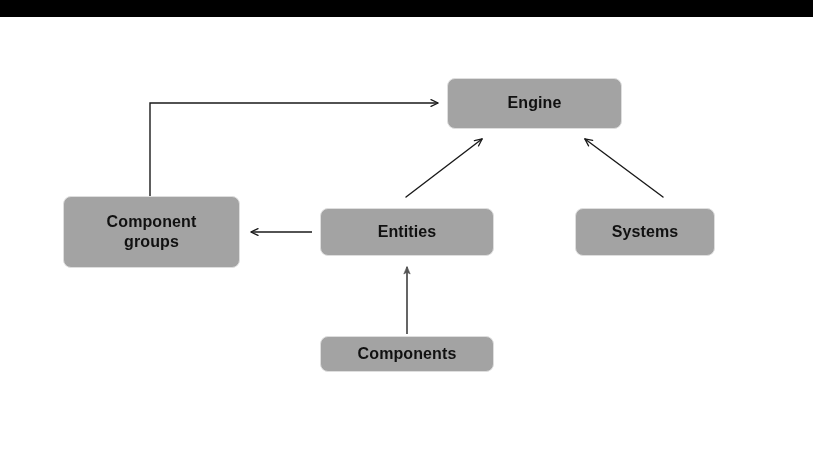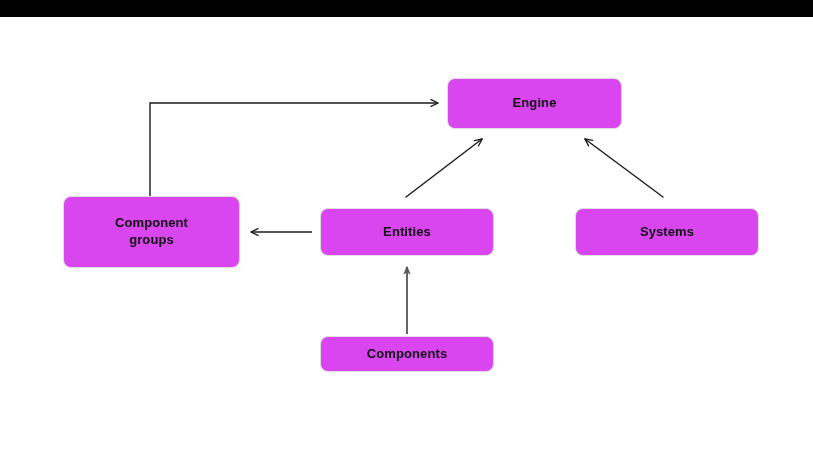--- a/index.html
+++ b/index.html
@@ -43,7 +43,7 @@
   .node {
     position: absolute;
     box-sizing: border-box;
-    background: #d946ef;
+    background: #a3a3a3;
     border: 1px solid #dedede;
     border-radius: 8px;
     display: flex;
@@ -52,7 +52,7 @@
     text-align: center;
     color: #111111;
     font-weight: bold;
-    font-size: 13px;
+    font-size: 16px;
     line-height: 1.28;
     letter-spacing: 0.1px;
     font-family: "Liberation Sans", sans-serif;

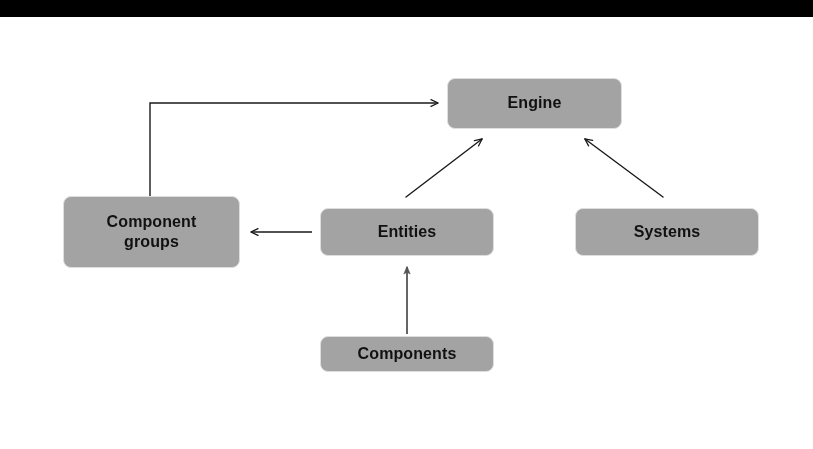--- a/index.html
+++ b/index.html
@@ -84,7 +84,7 @@
   #node-systems {
     left: 575px;
     top: 208px;
-    width: 184px;
+    width: 140px;
     height: 48px;
   }
   #node-components {

